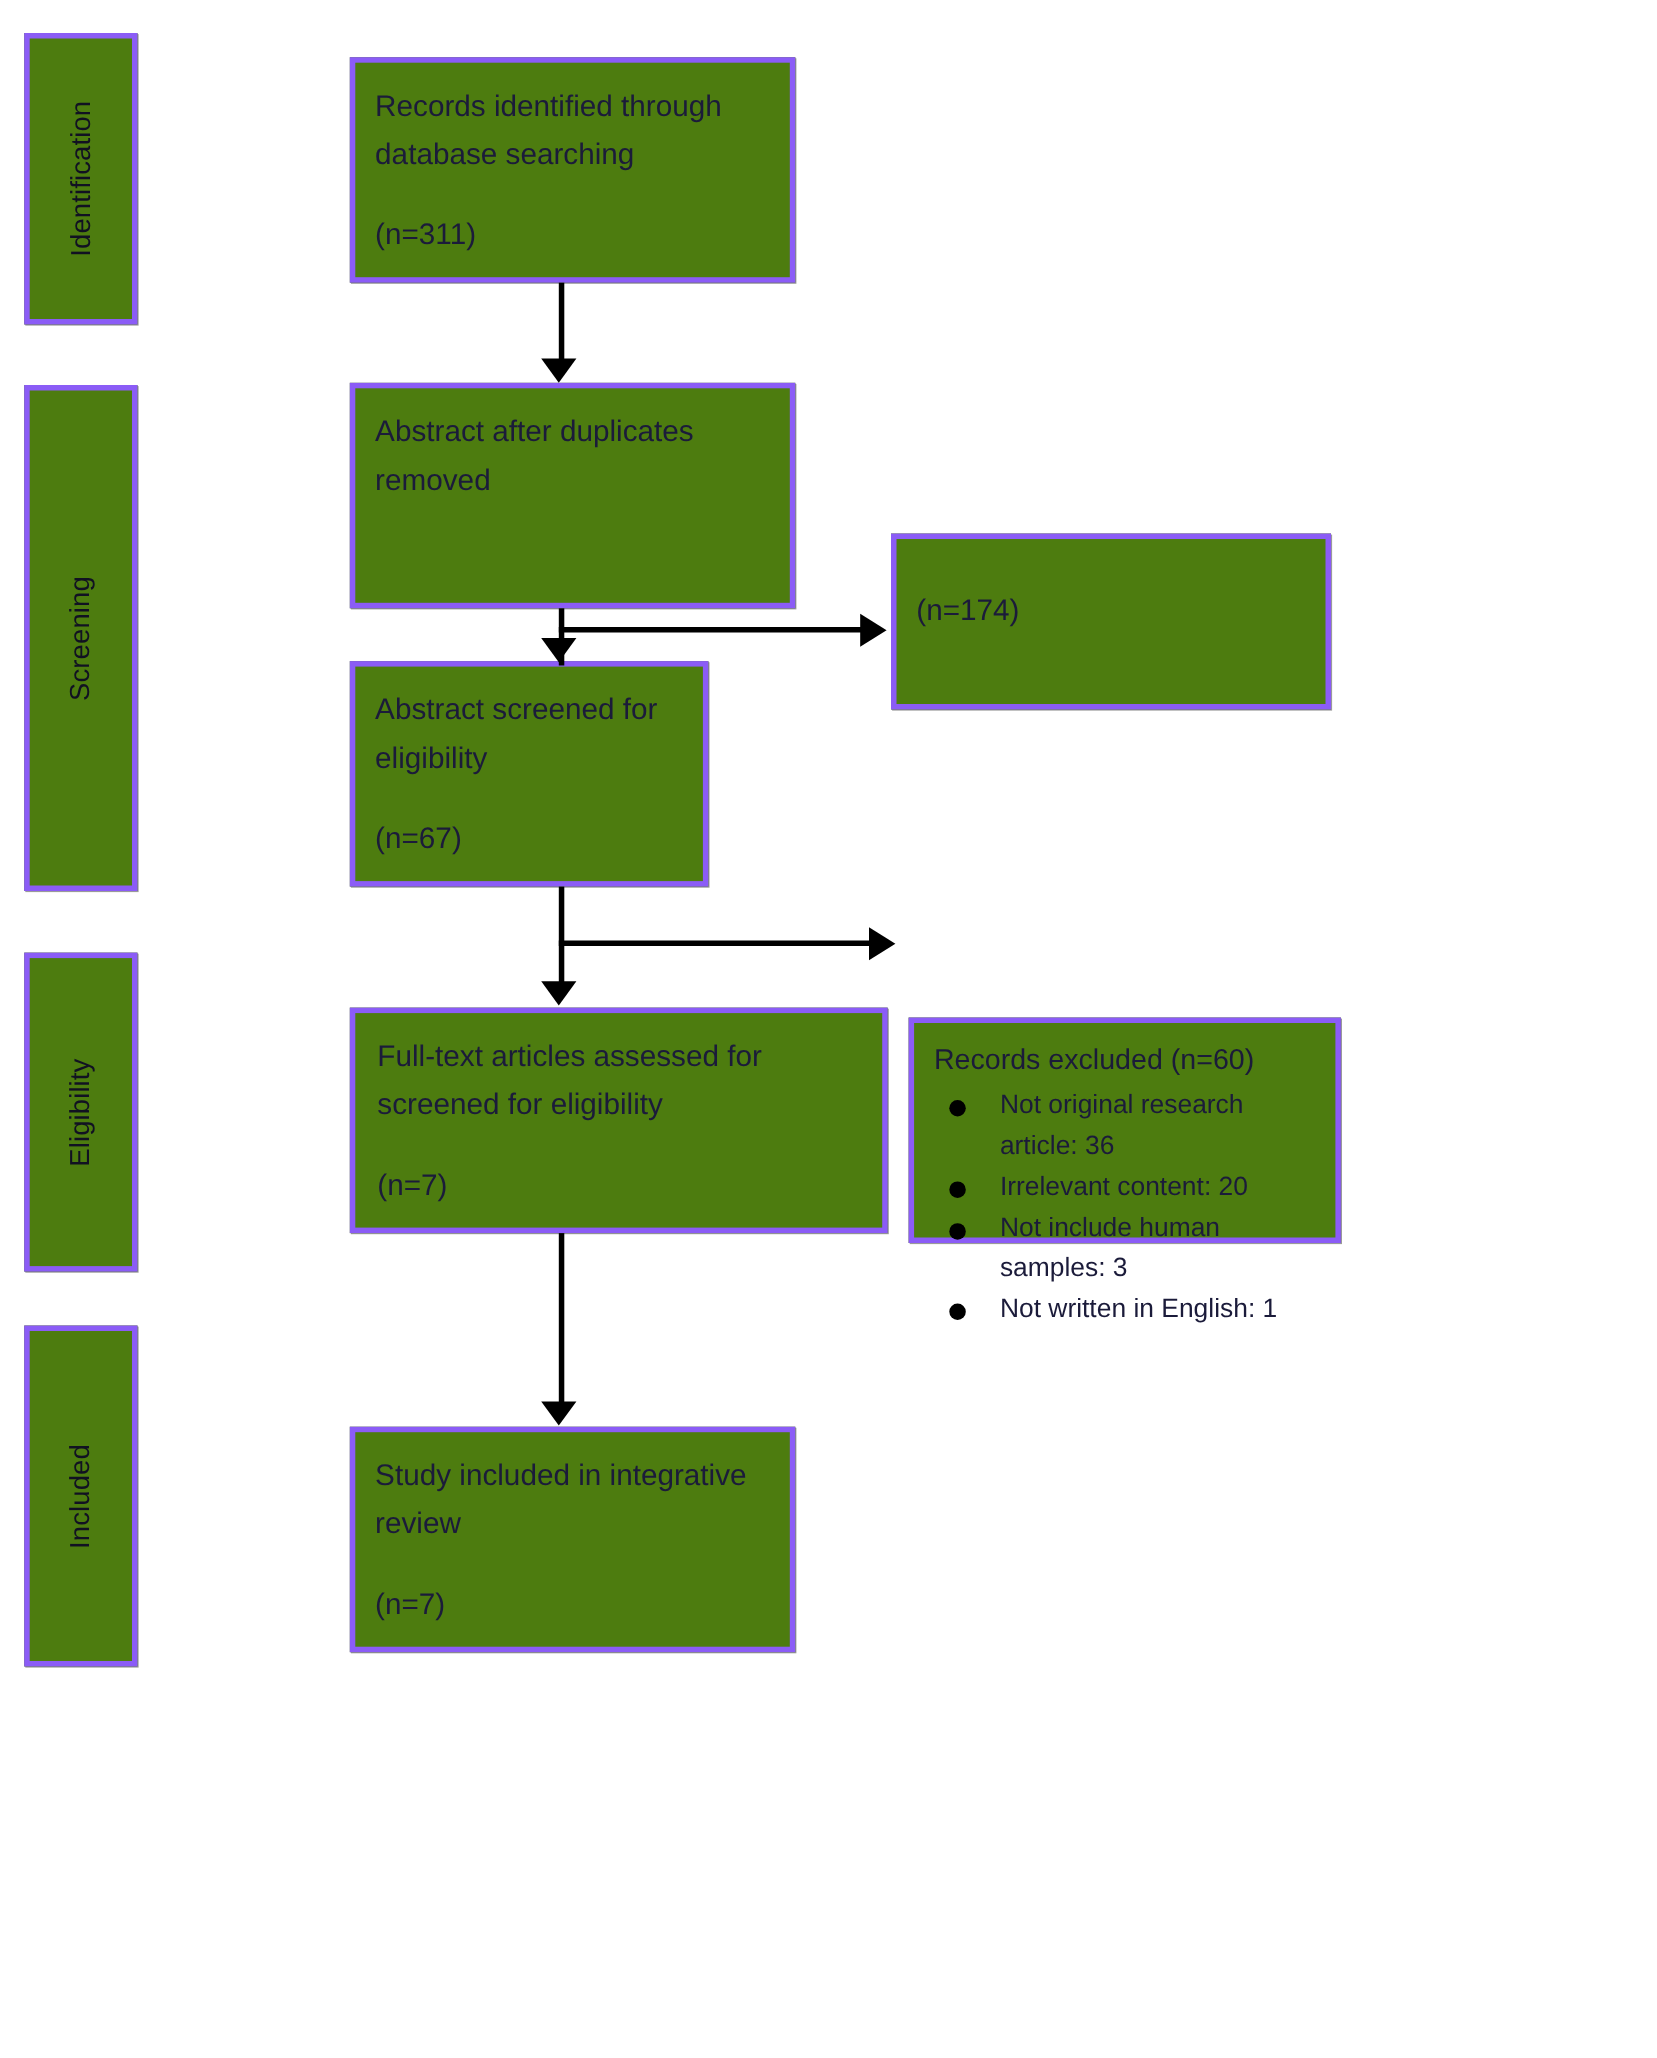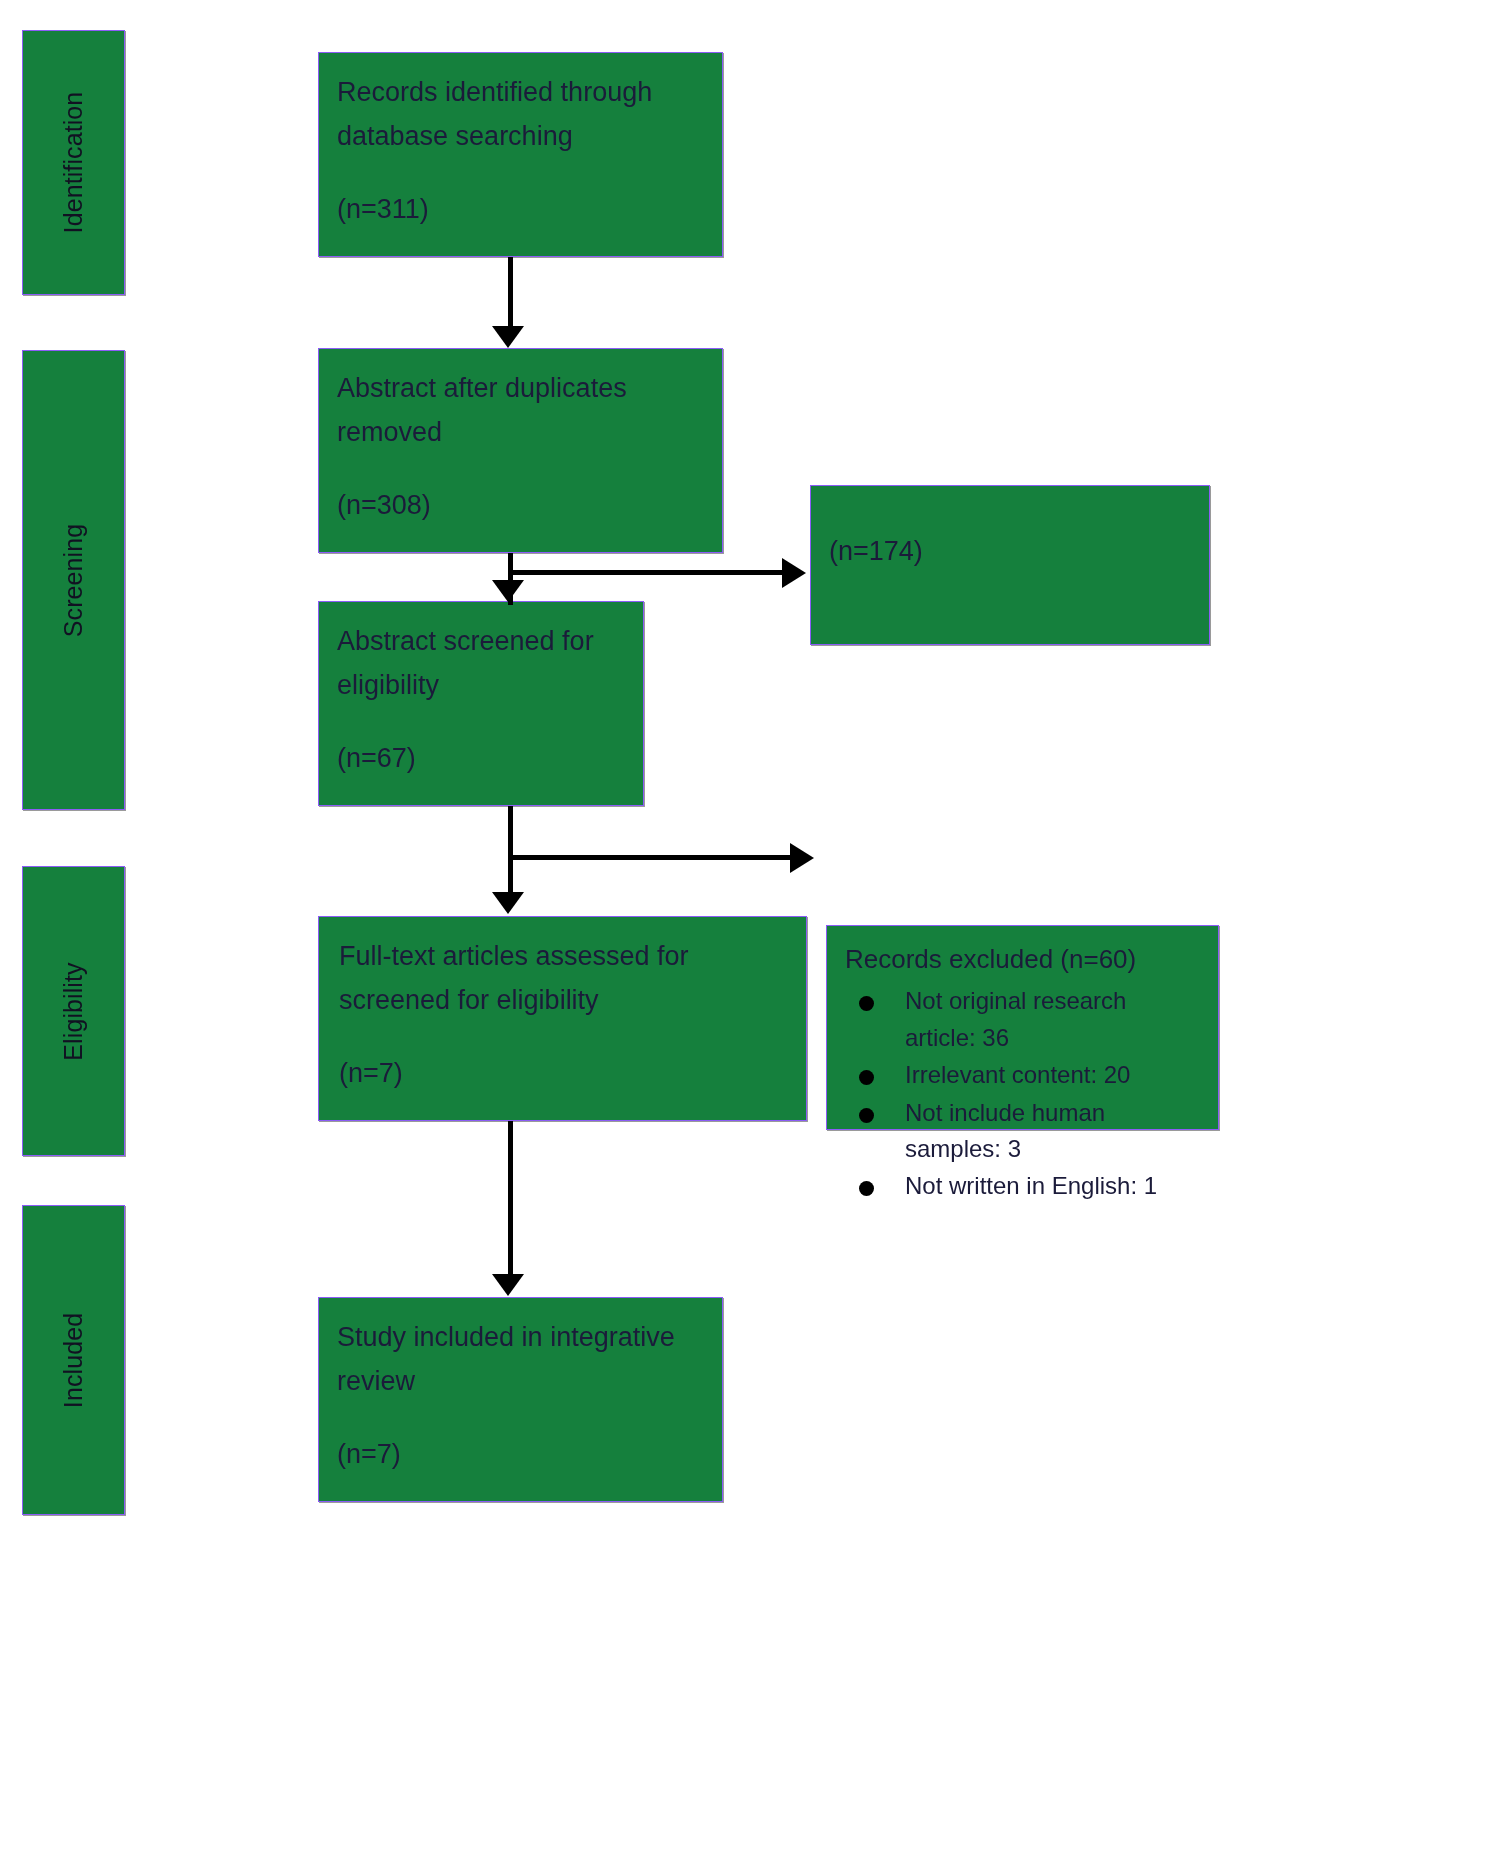--- a/index.html
+++ b/index.html
@@ -20,8 +20,8 @@
   .box{
     position:absolute;
     box-sizing:border-box;
-    background:#15803d;
-    border:1px solid #8b5cf6;
+    background:#4d7c0f;
+    border:5px solid #8b5cf6;
     box-shadow:1px 1px 0 #9a9a9a;
   }
 

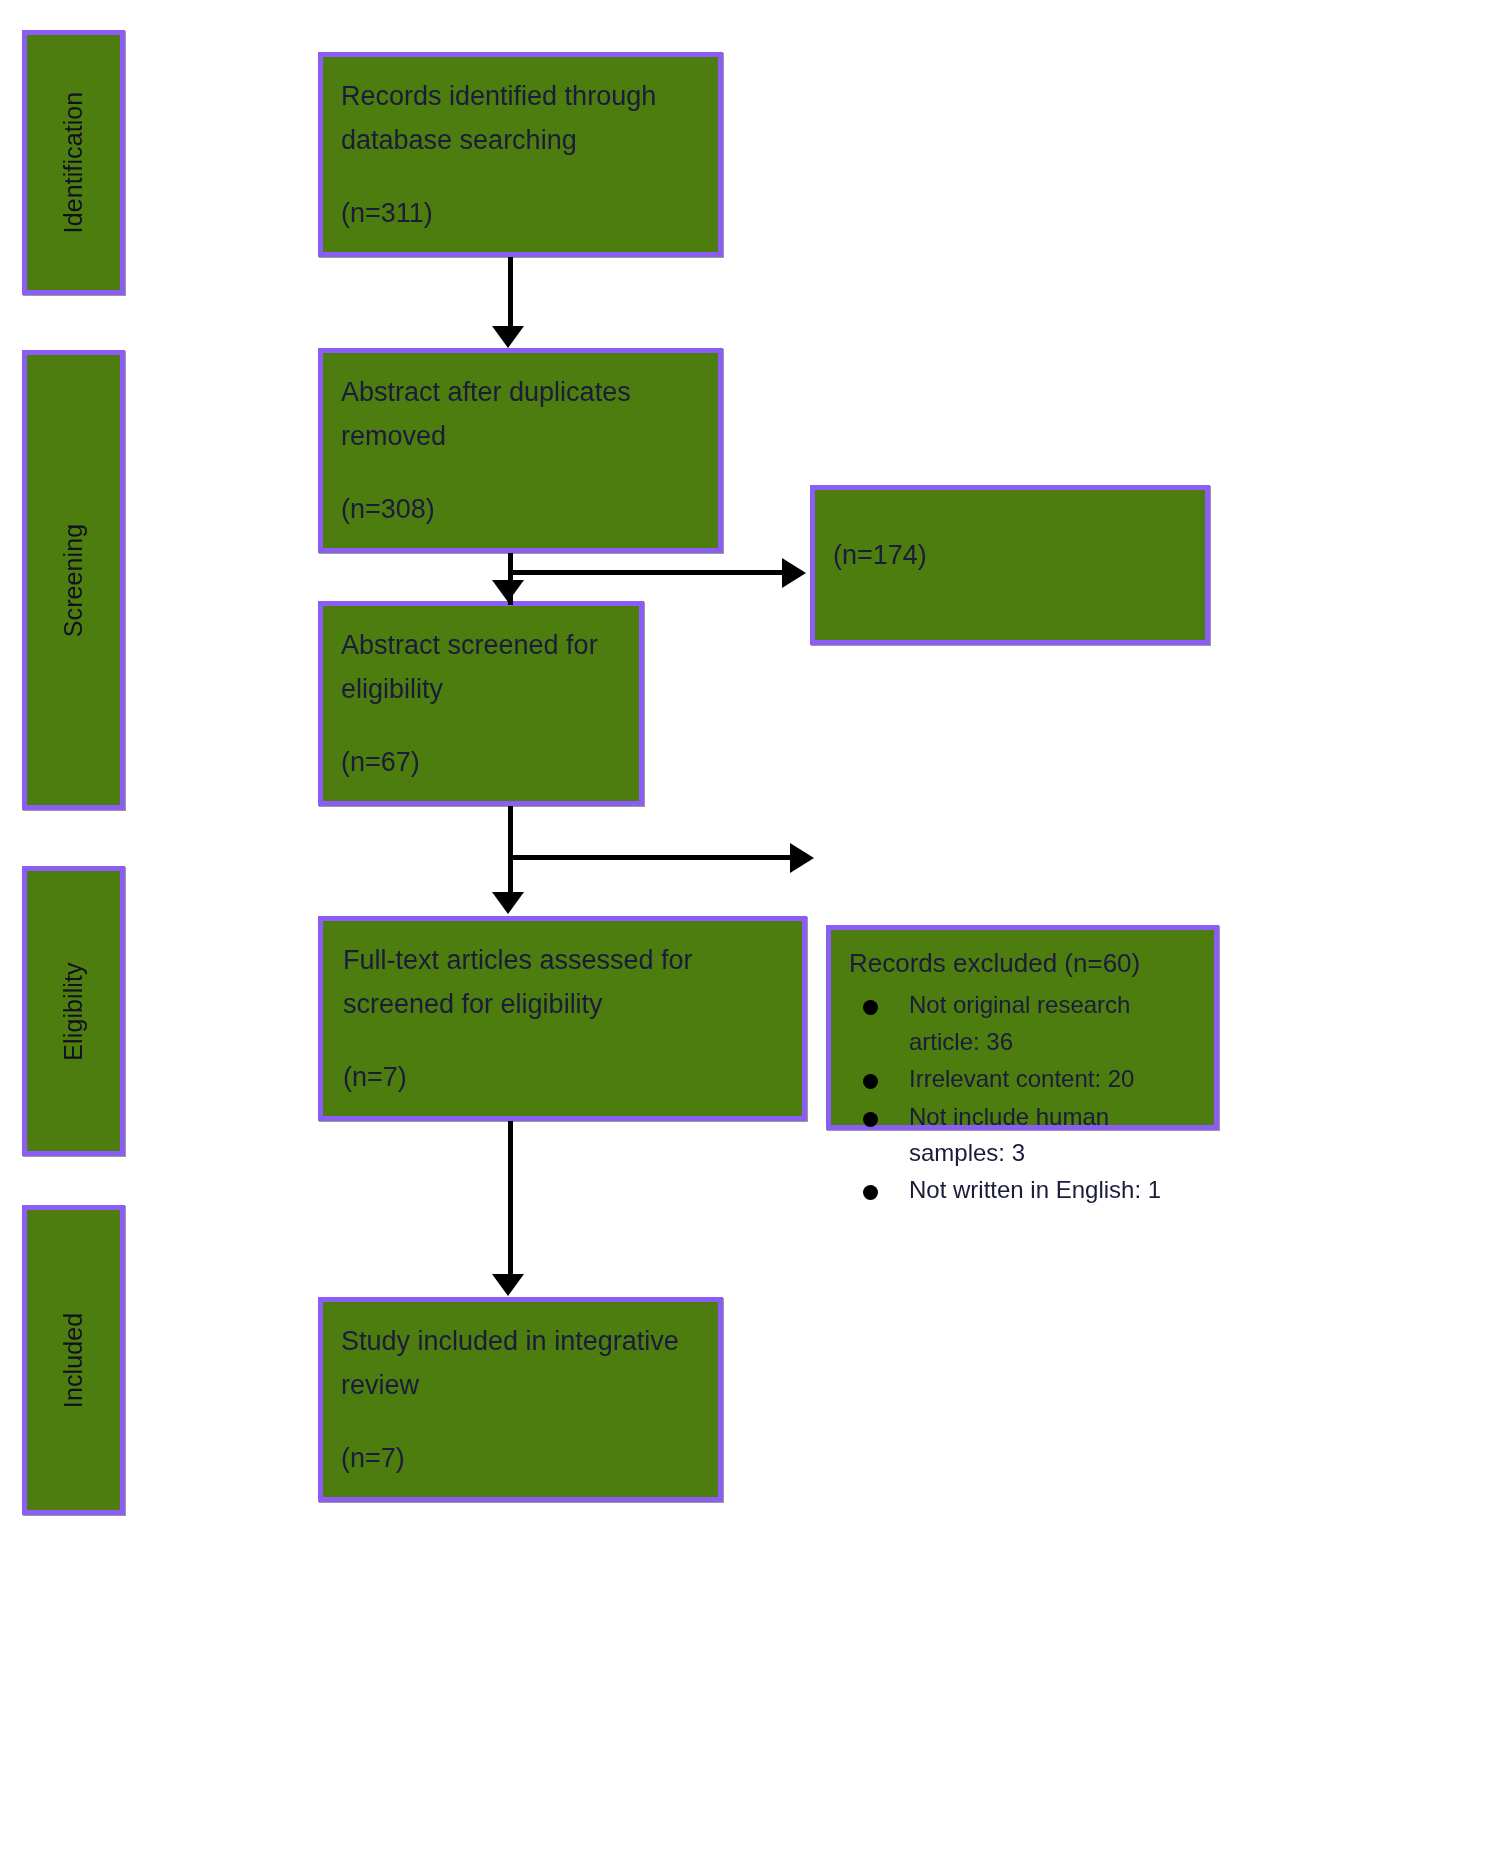--- a/index.html
+++ b/index.html
@@ -144,7 +144,6 @@
     <div class="line">Abstract after duplicates</div>
     <div class="line">removed</div>
     <div class="gap"></div>
-    <div class="nline">(n=308)</div>
   </div>
 
   <div class="box content-box" style="left:318px; top:601px; width:326px; height:205px;">

